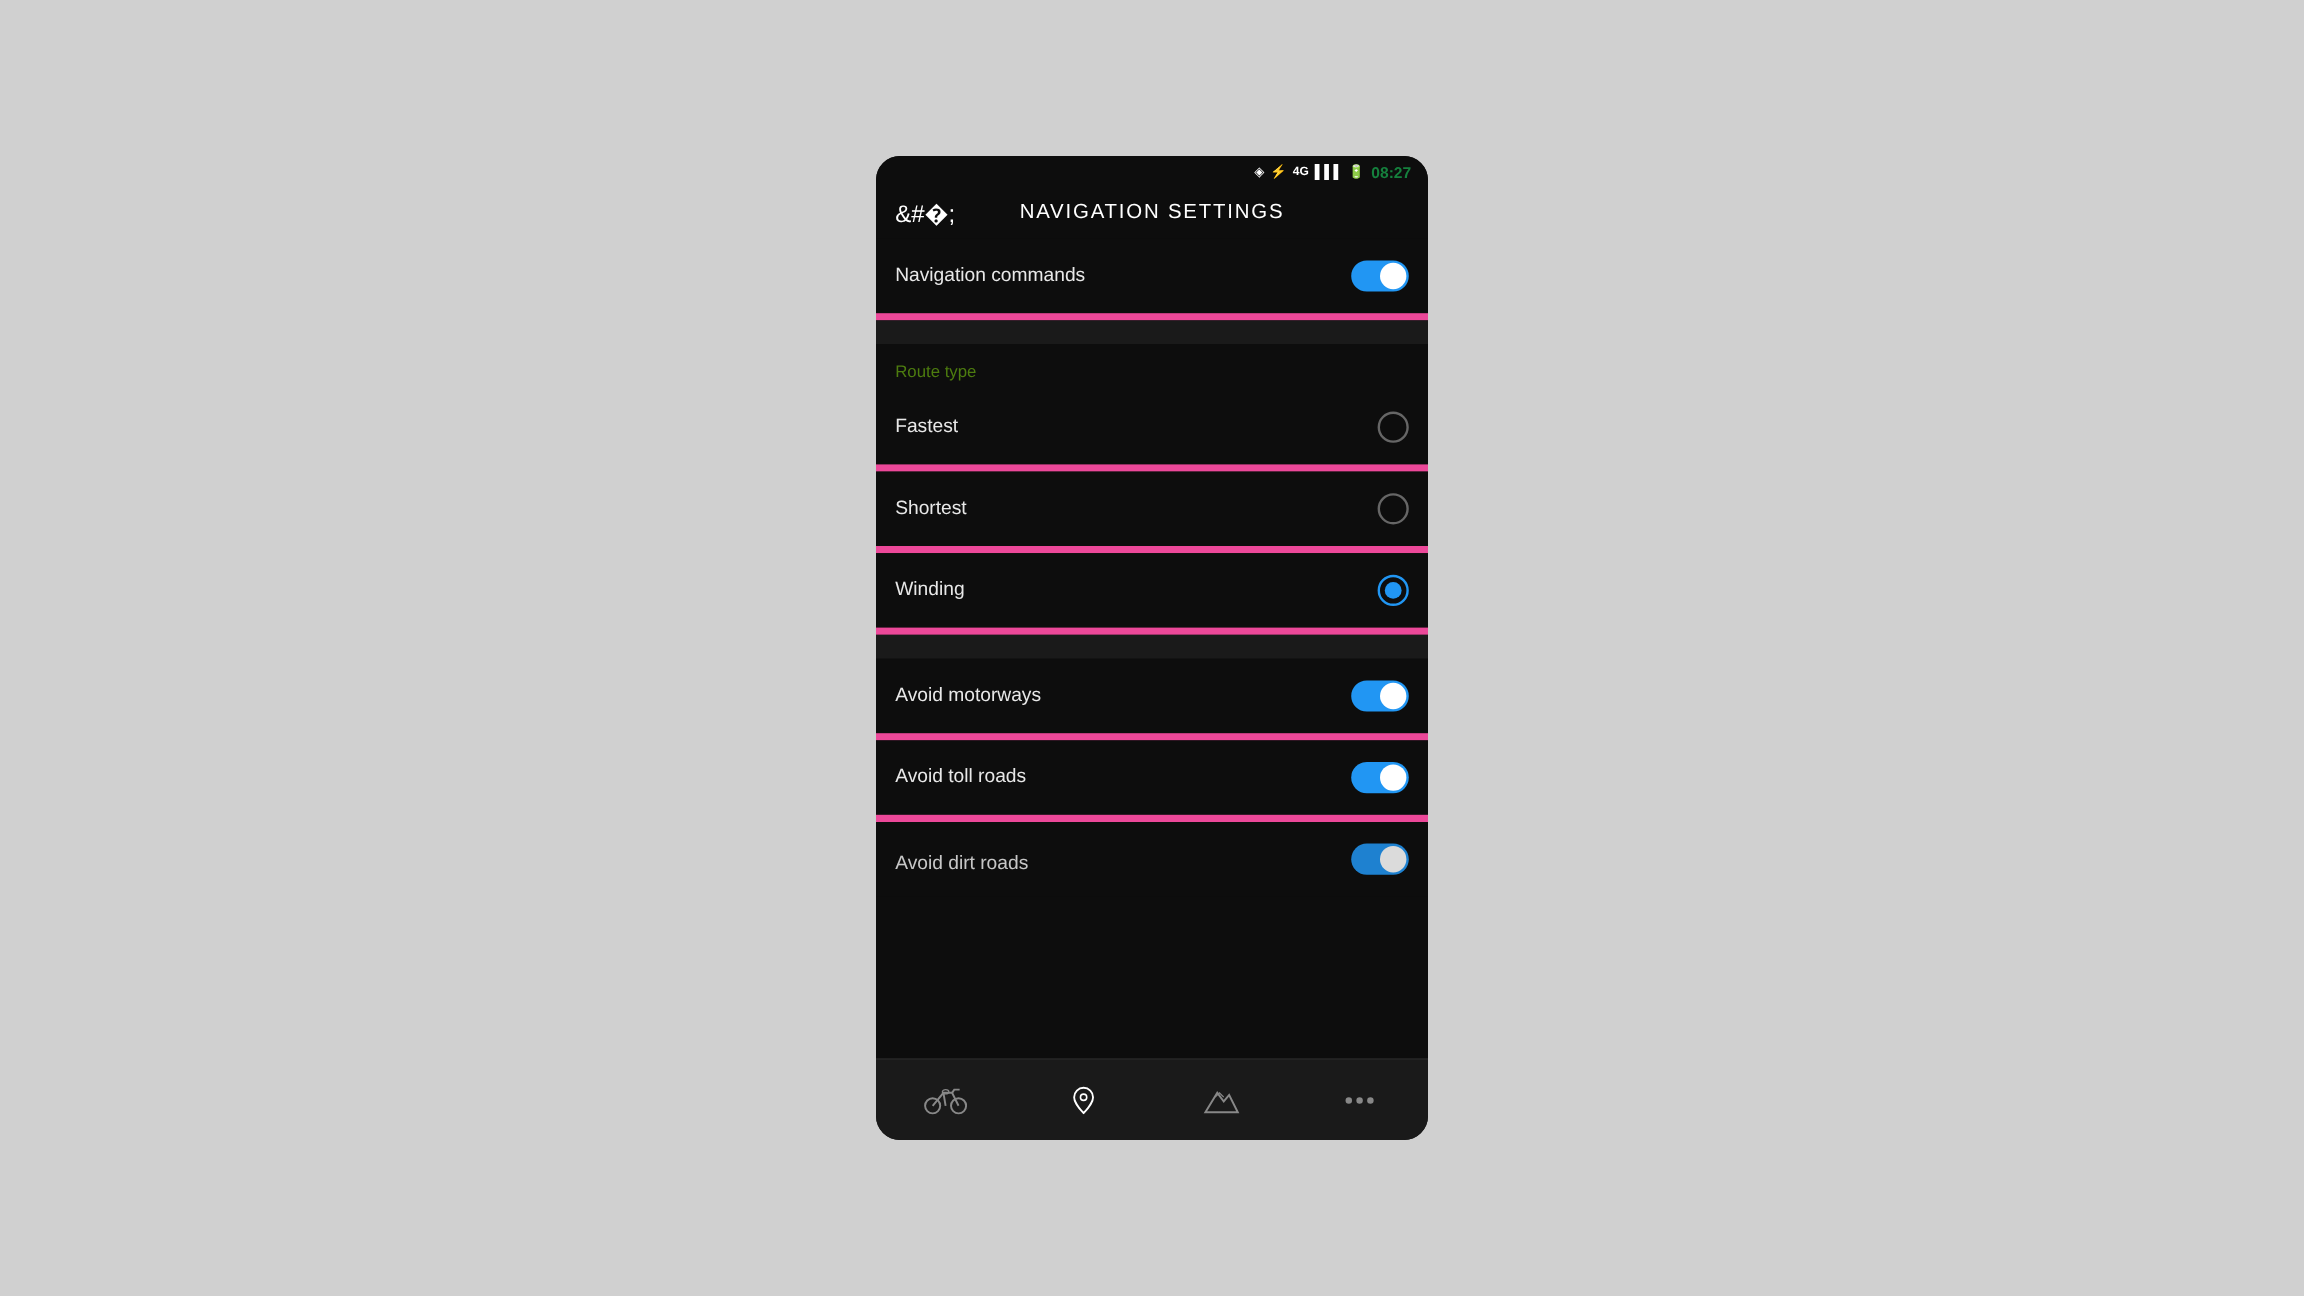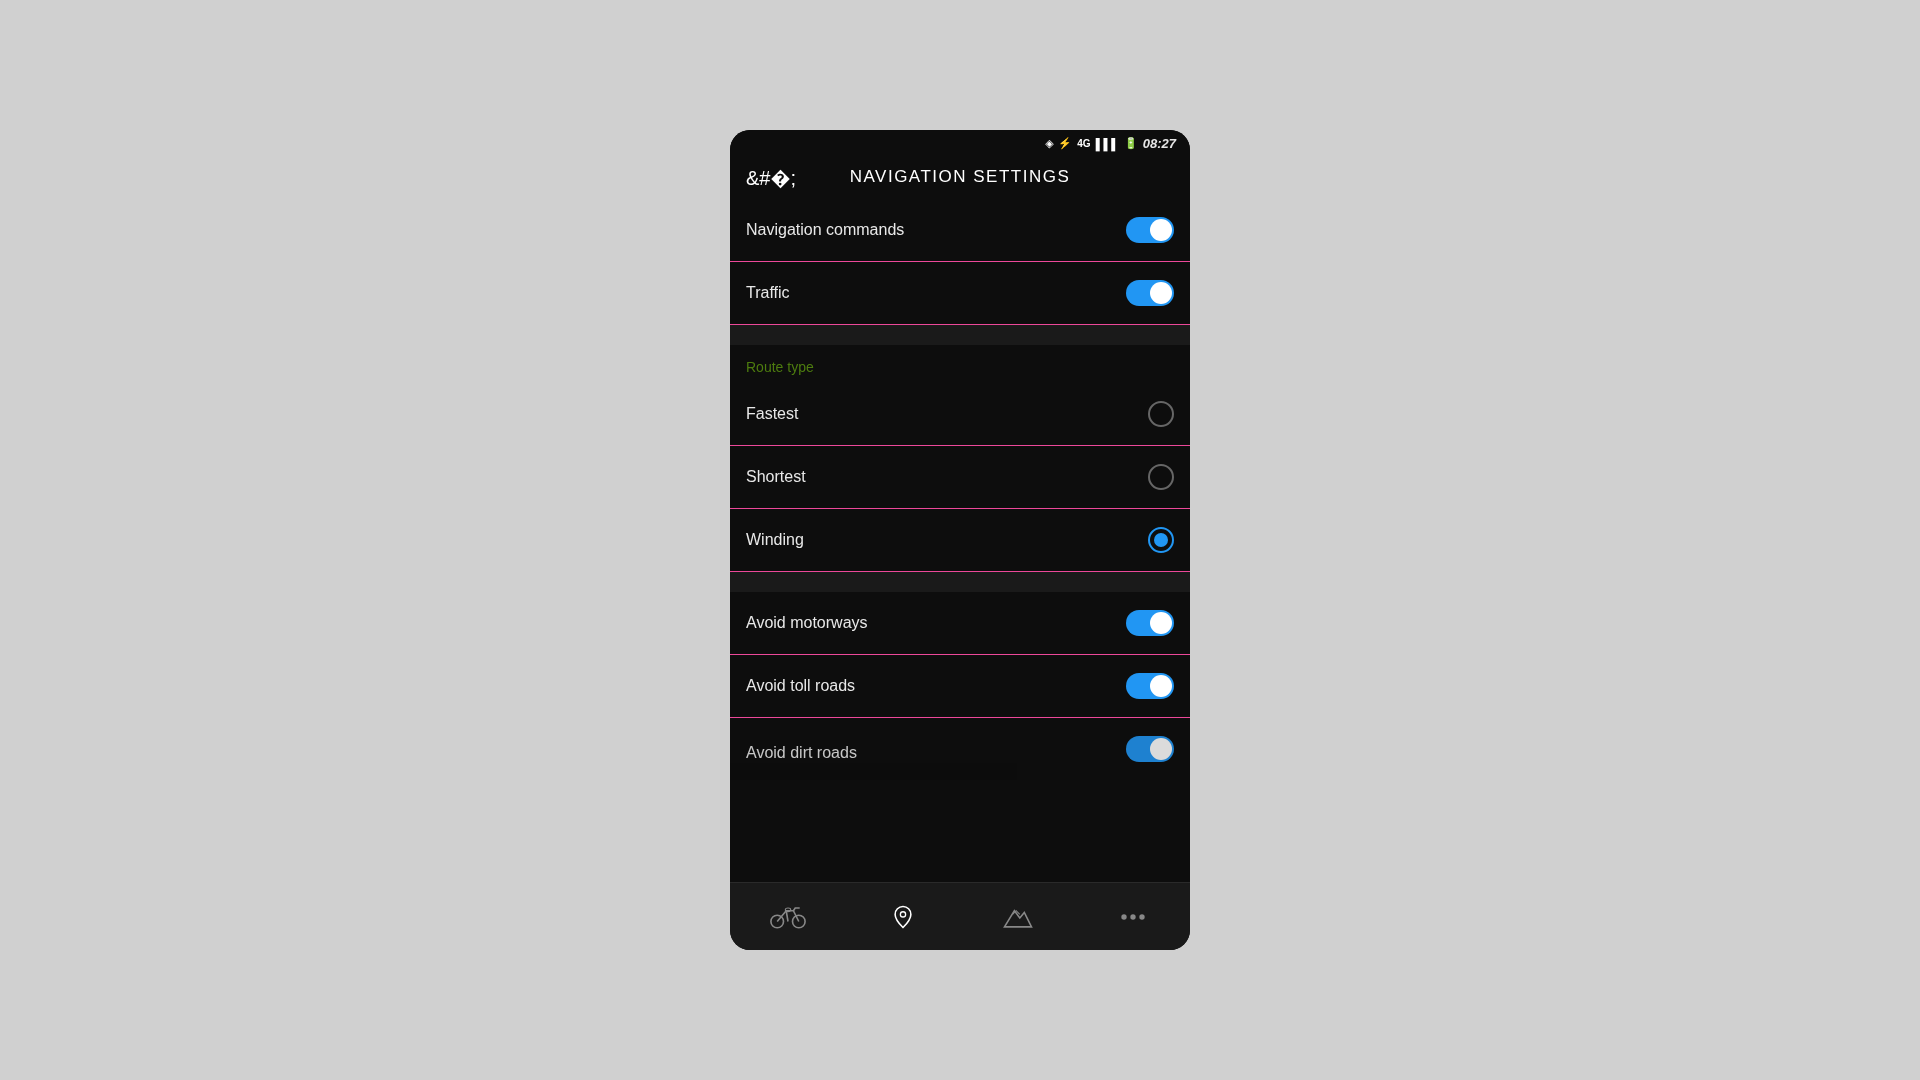--- a/index.html
+++ b/index.html
@@ -39,10 +39,9 @@
       gap: 5px;
     }
     .status-time {
-      color: #e5e5e5;
+      color: #15803d;
       font-size: 13px;
       font-weight: 600;
-      font-style: italic;
     }
     .status-icon {
       color: #fff;

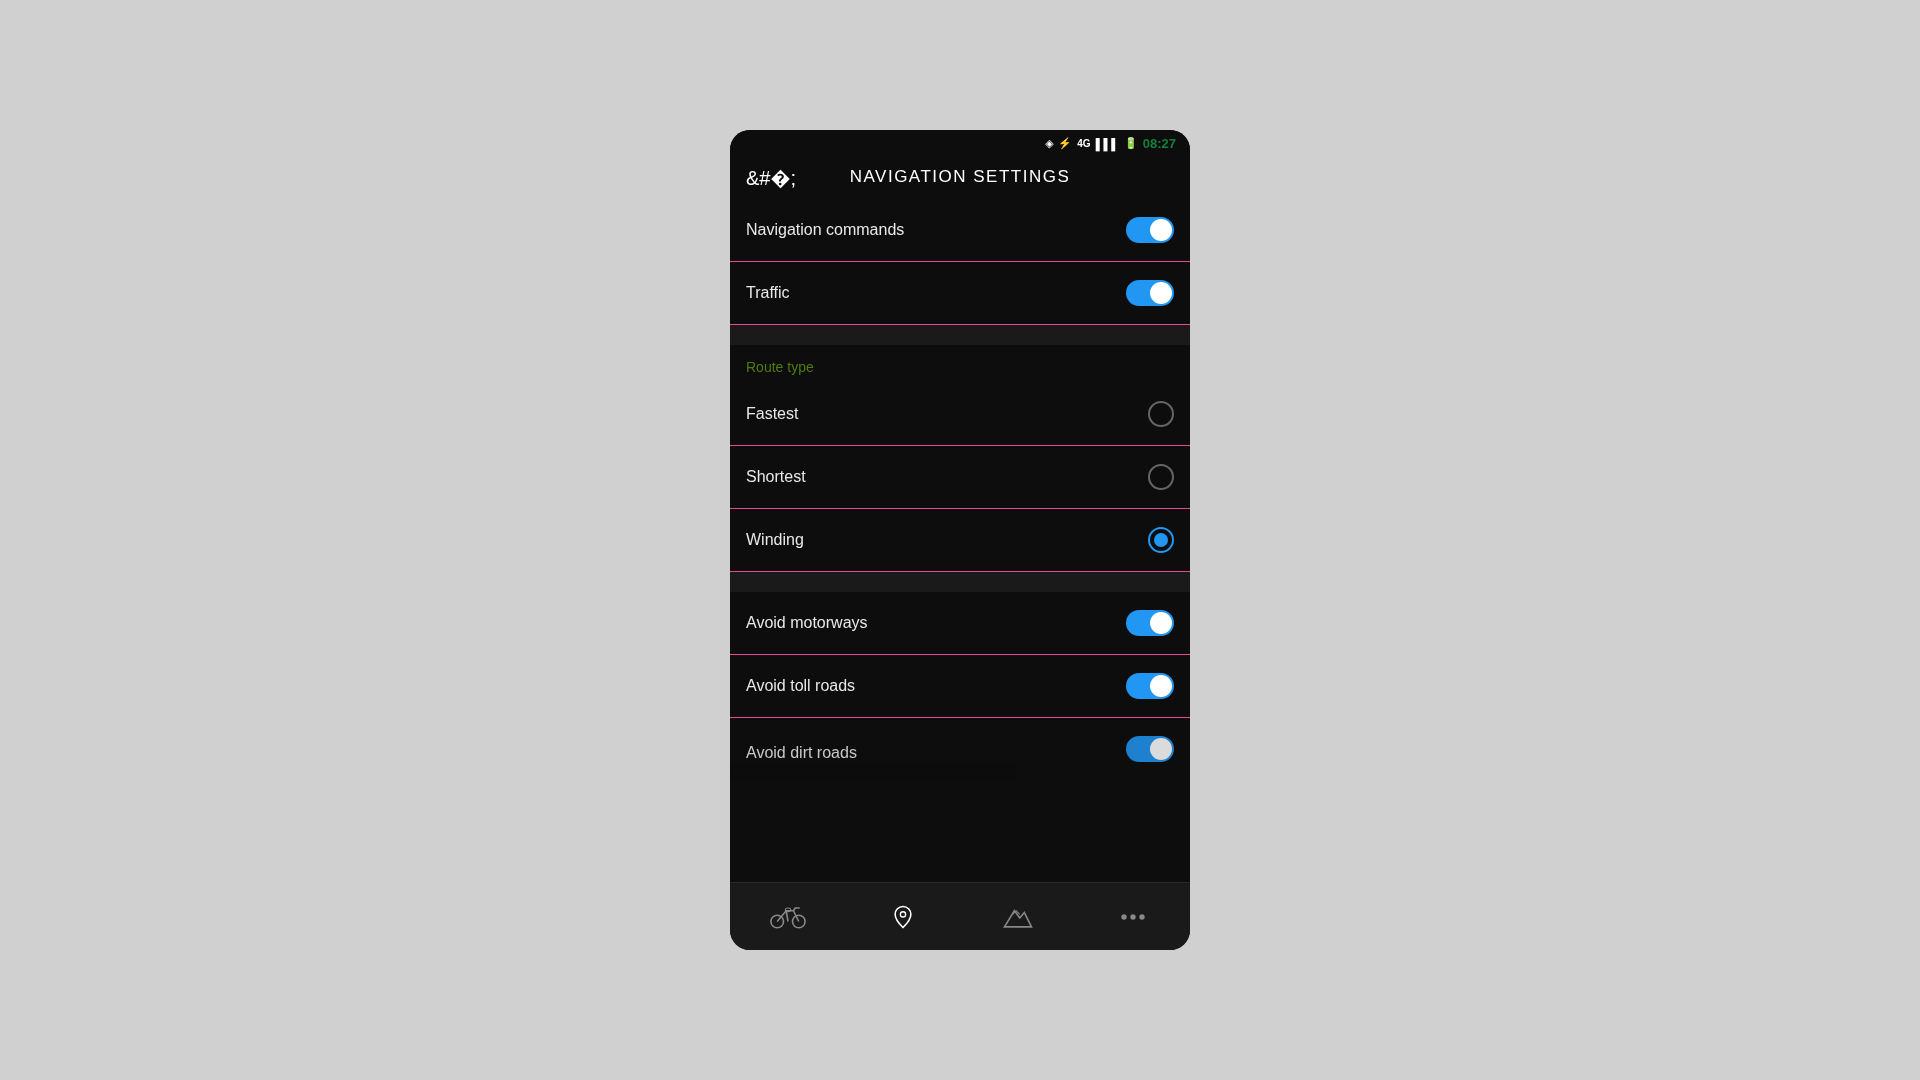--- a/index.html
+++ b/index.html
@@ -100,7 +100,7 @@
       justify-content: space-between;
       padding: 18px 16px;
       background: #0d0d0d;
-      border-bottom: 1px solid #ec4899;
+      border-bottom: 6px solid #ec4899;
     }
     .setting-row:last-child {
       border-bottom: none;

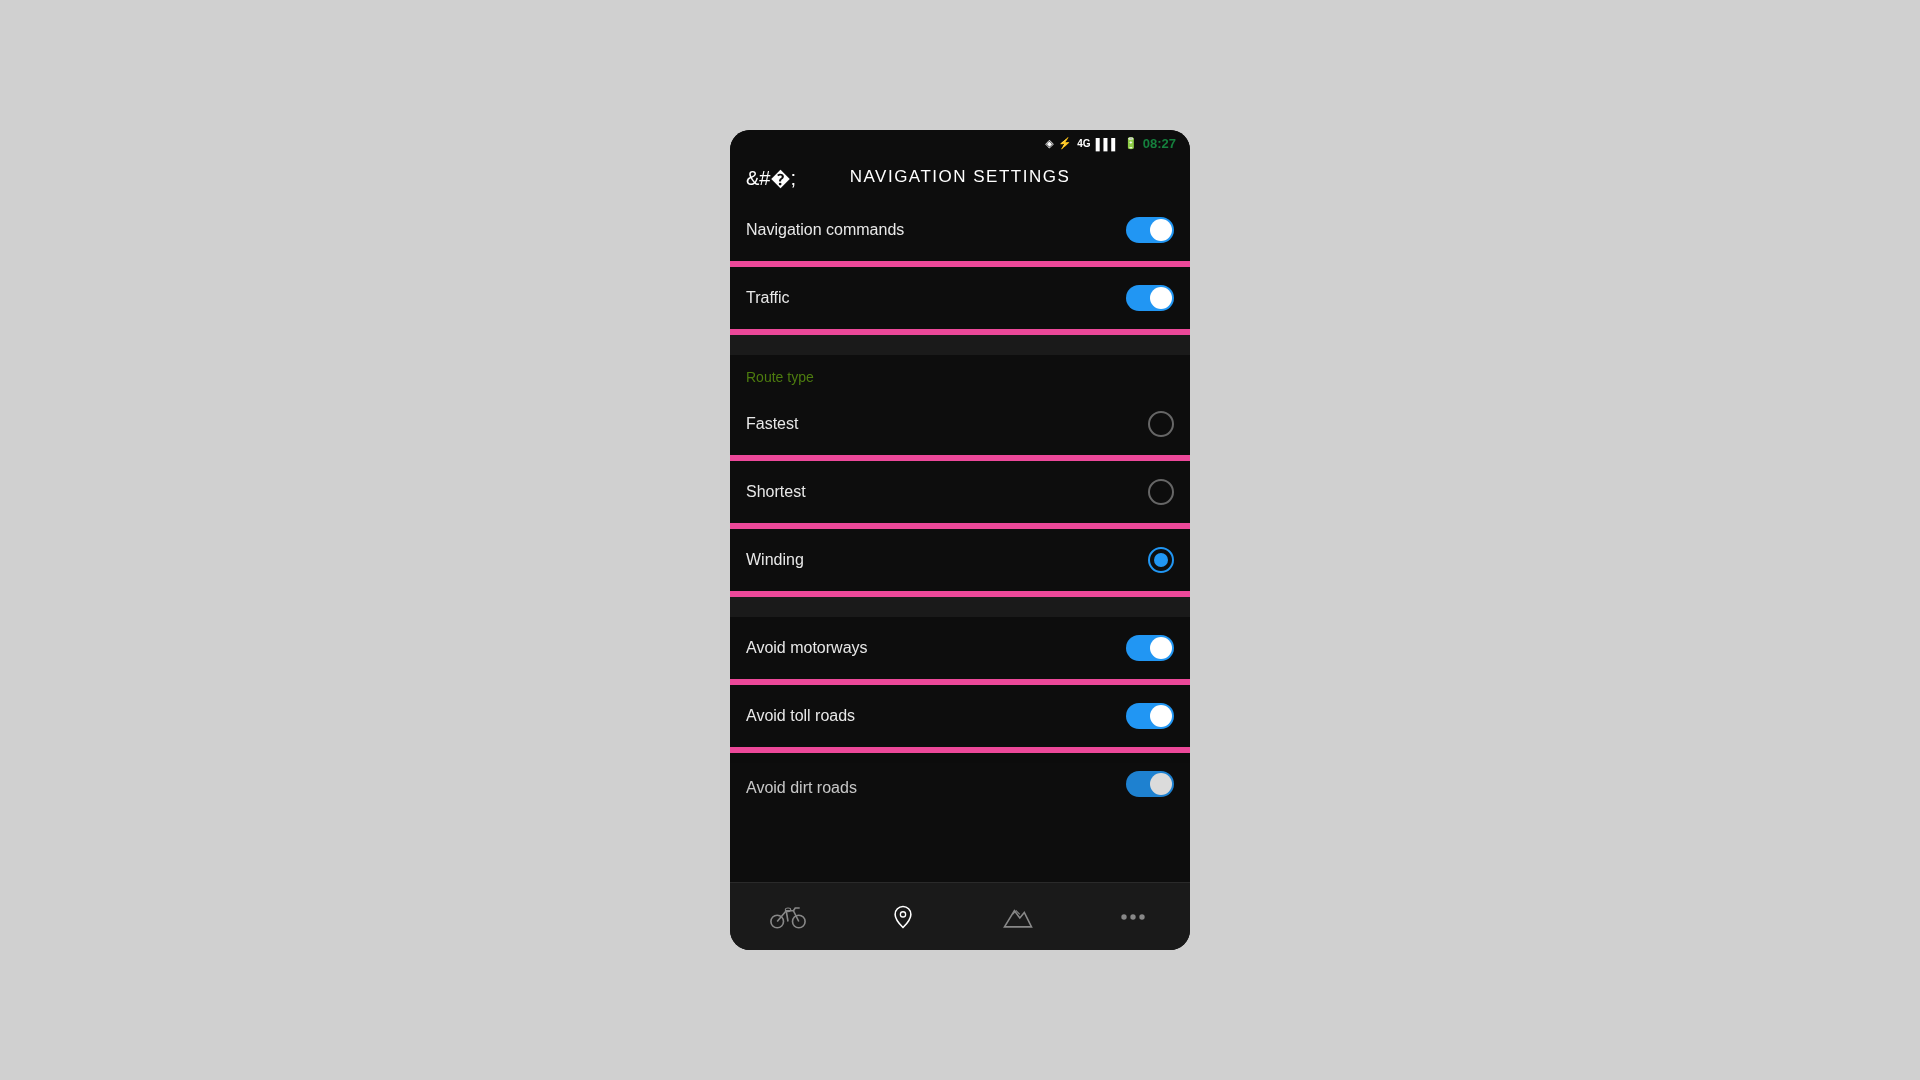--- a/index.html
+++ b/index.html
@@ -214,12 +214,6 @@
       </div>
     </div>
 
-    <div class="setting-row">
-      <span class="setting-label">Traffic</span>
-      <div class="toggle on">
-        <div class="toggle-knob"></div>
-      </div>
-    </div>
 
     <div class="section-gap"></div>
 

